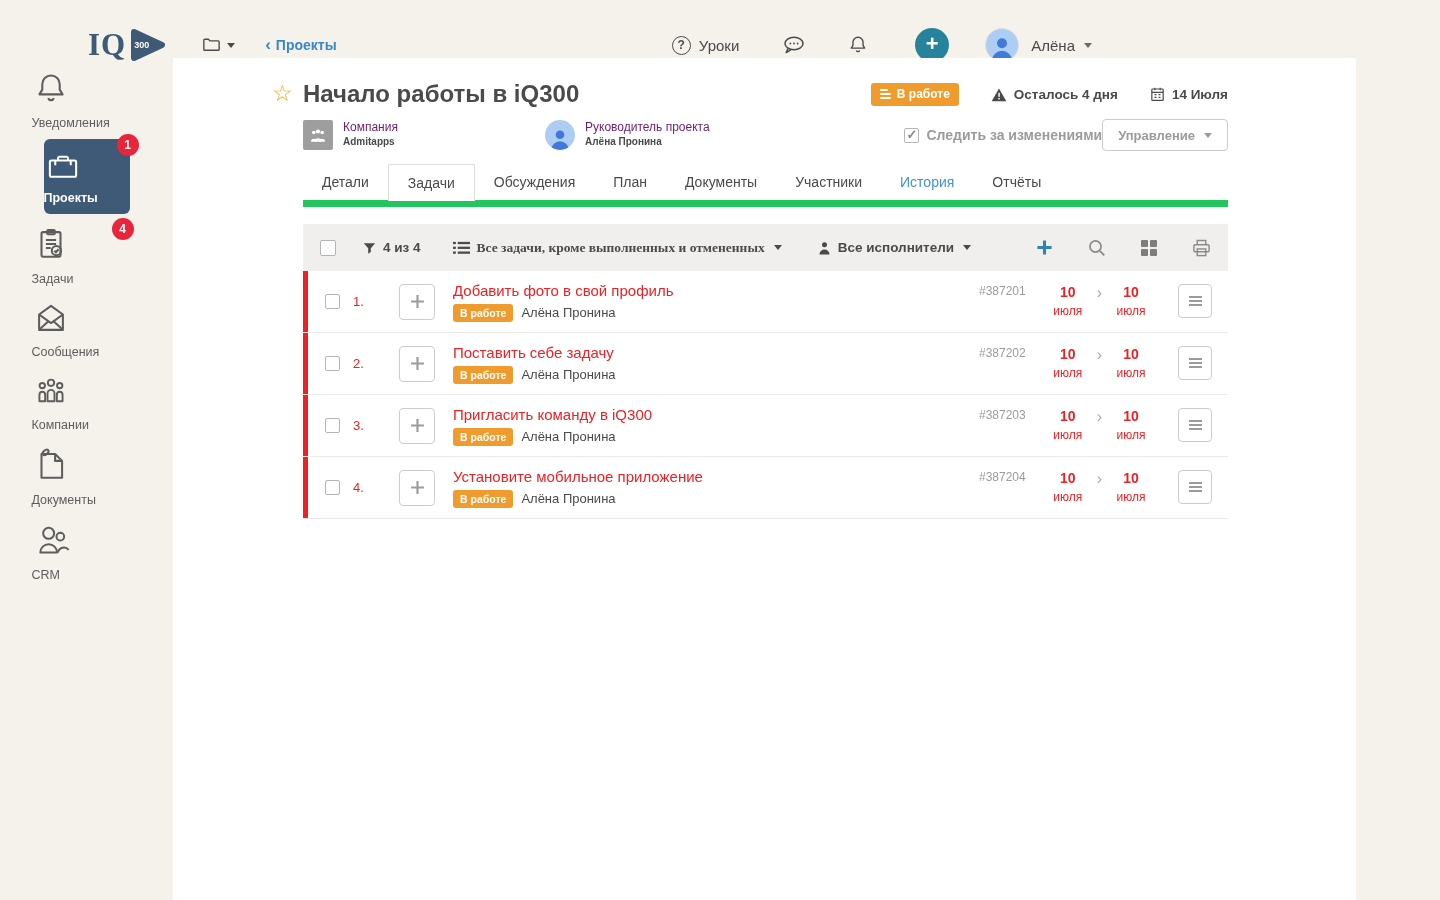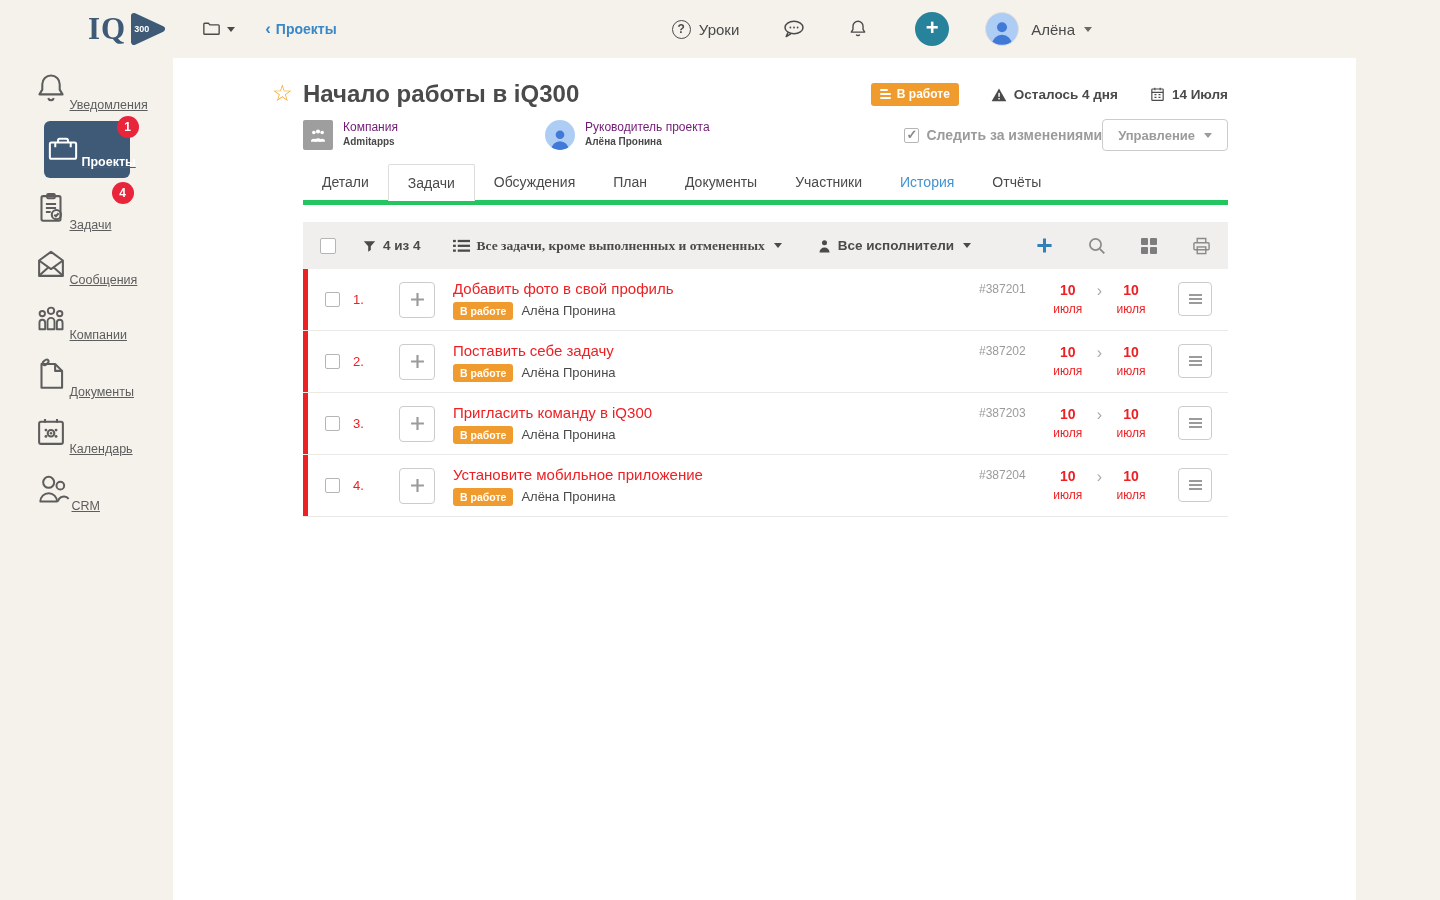--- a/index.html
+++ b/index.html
@@ -12,7 +12,7 @@
     overflow:hidden;
   }
   
-  .topbar { position:absolute; top:0; left:0; width:1200px; height:58px; display:flex; align-items:center; }
+  .topbar { position:absolute; top:16px; left:0; width:1200px; height:58px; display:flex; align-items:center; }
   .logo { margin-left:88px; display:flex; align-items:center; cursor:pointer; }
   .logo-iq { font-family:"Liberation Serif", serif; font-weight:bold; font-size:31px; color:#3e5a76; letter-spacing:1px; }
   .logo-play { position:relative; width:40px; height:36px; margin-left:1px; }

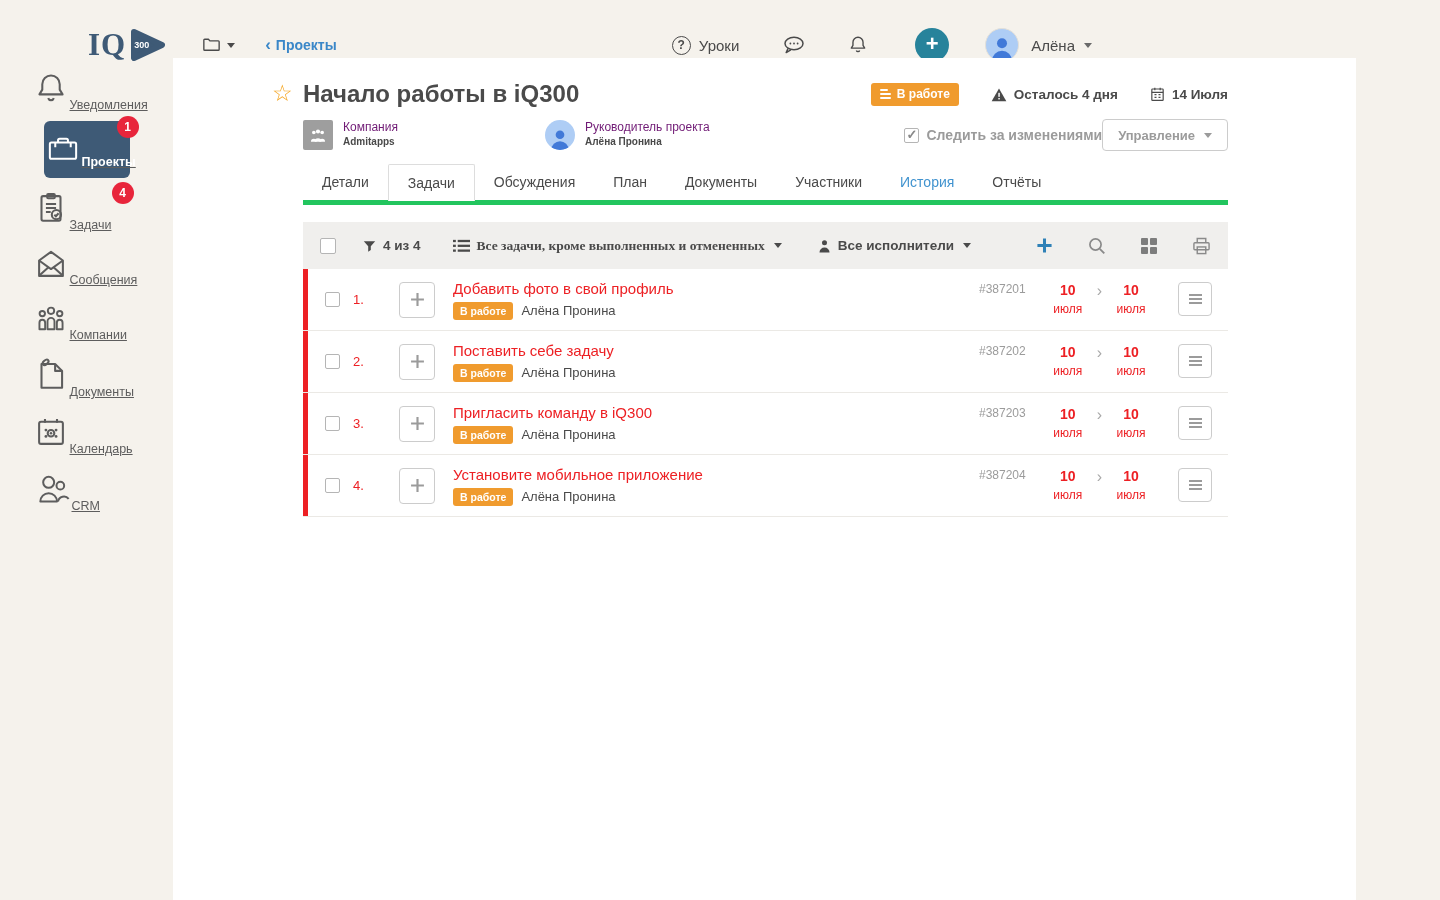--- a/index.html
+++ b/index.html
@@ -35,7 +35,7 @@
 
   
   .sidebar { position:absolute; top:58px; left:0; width:173px; display:flex; flex-direction:column; align-items:center; padding-top:6px; }
-  .side-item { position:relative; width:110px; display:flex; flex-direction:row; align-items:flex-end; padding:6px 0 5px; margin-bottom:2px; cursor:pointer; color:#5d5d5d;text-decoration:underline; }
+  .side-item { position:relative; width:110px; display:flex; flex-direction:column; align-items:flex-start; padding:6px 0 5px; margin-bottom:2px; cursor:pointer; color:#5d5d5d; }
   .side-item svg { stroke:#5d5d5d; }
   .side-label { font-size:12.5px; margin-top:4px; color:#5d5d5d; }
   .side-item.active { background:#3e5a76; width:86px; border-radius:6px; padding:10px 0 9px; margin:2px 0 4px; }

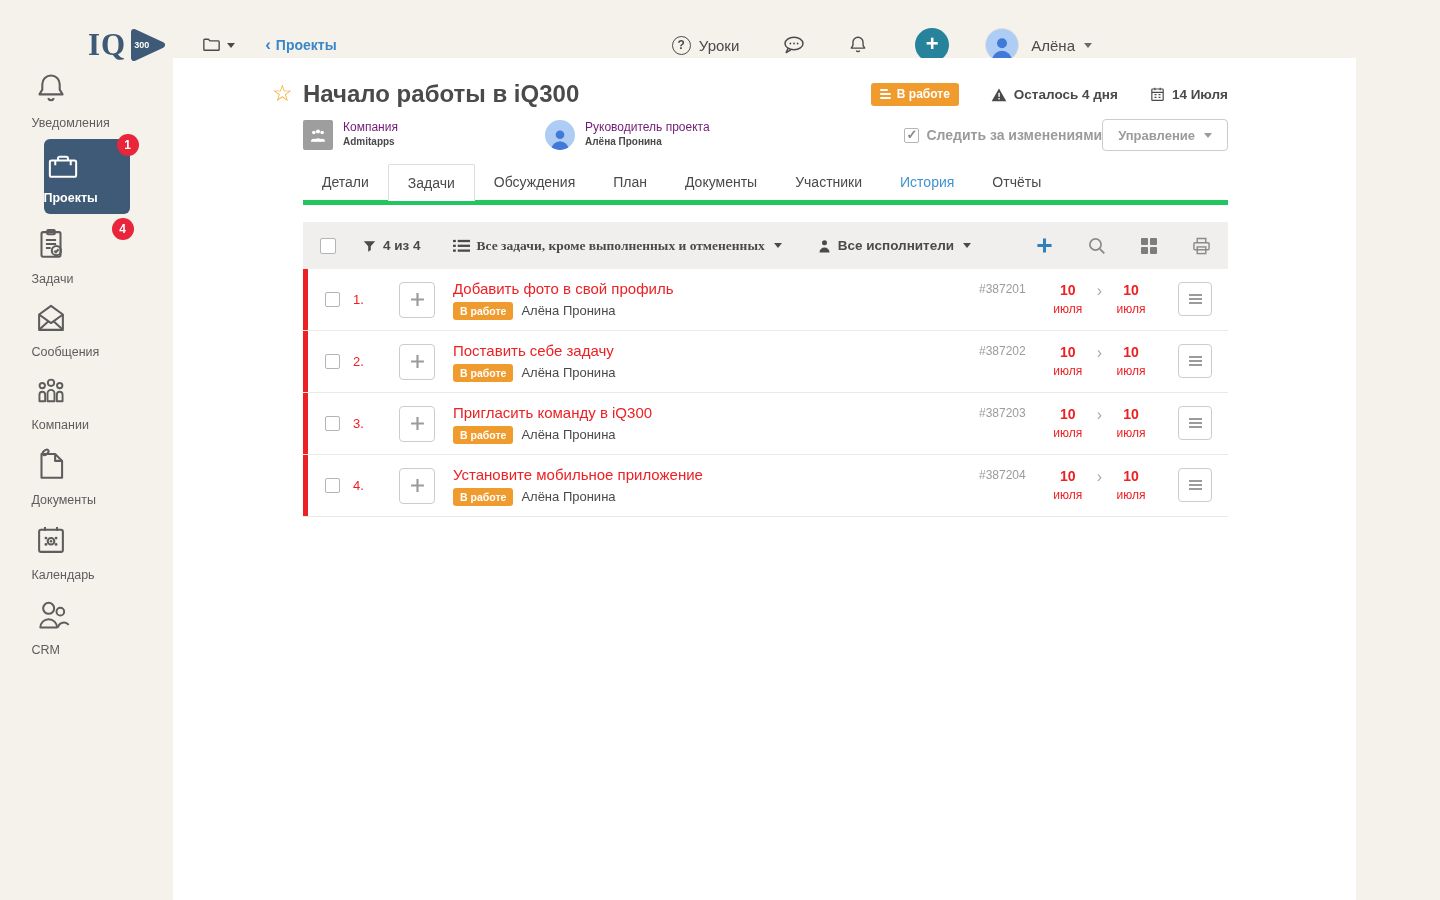--- a/index.html
+++ b/index.html
@@ -72,7 +72,7 @@
   .manage-btn { height:32px; padding:0 15px; border:1px solid #ccc; border-radius:4px; background:#fff; font-size:13px; font-weight:bold; color:#9b9b9b; display:flex; align-items:center; gap:9px; cursor:pointer; font-family:inherit; }
   .manage-btn .caret { border-top-color:#9b9b9b; }
 
-  .tabs { display:flex; margin-top:13px; border-bottom:5px solid #22c55e; }
+  .tabs { display:flex; margin-top:13px; border-bottom:7px solid #22c55e; }
   .tab { padding:10px 19px 9px; font-size:14px; color:#4a4a4a; cursor:pointer; margin-bottom:-1px; }
   .tab.active { border:1px solid #ddd; border-bottom:1px solid #fff; background:#fff; border-radius:2px 2px 0 0; }
   .tab.link { color:#4193cf; }

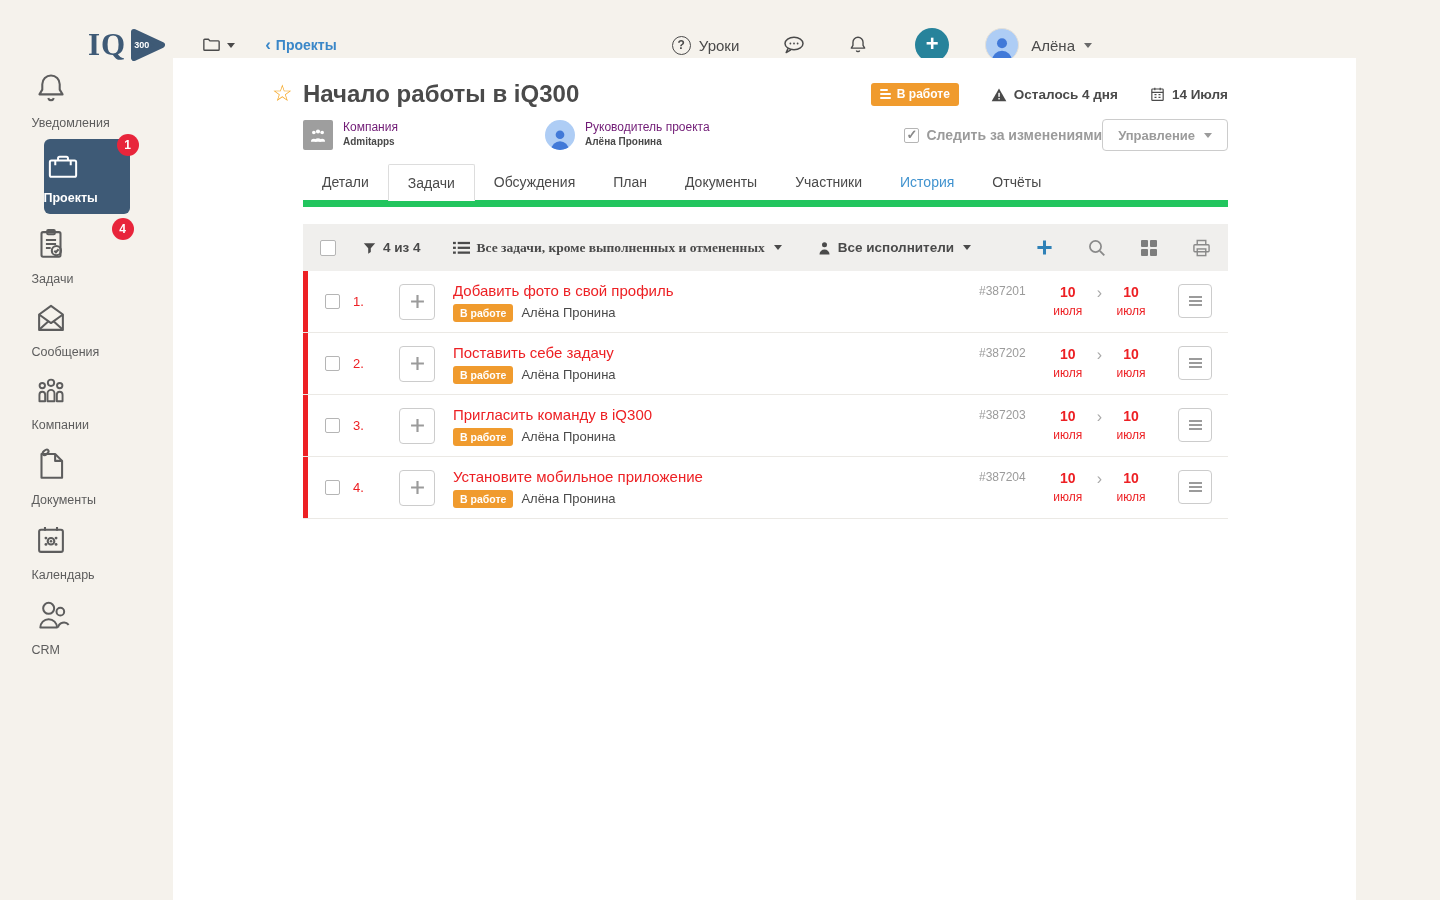--- a/index.html
+++ b/index.html
@@ -236,21 +236,6 @@
     <span class="side-label">Документы</span>
   </div>
 
-  <div class="side-item">
-    <span>
-      <svg width="38" height="40" viewBox="0 0 24 24" fill="none" stroke-width="1.3">
-          <rect x="4.5" y="5.5" width="15" height="14" rx="1.2"></rect>
-          <path d="M8.2 3.8v2.4M15.8 3.8v2.4"></path>
-          <circle cx="8.8" cy="10.8" r="0.9" fill="#5d5d5d" stroke="none"></circle>
-          <circle cx="8.8" cy="14.8" r="0.9" fill="#5d5d5d" stroke="none"></circle>
-          <circle cx="15.2" cy="10.8" r="0.9" fill="#5d5d5d" stroke="none"></circle>
-          <circle cx="15.2" cy="14.8" r="0.9" fill="#5d5d5d" stroke="none"></circle>
-          <circle cx="12" cy="12.8" r="2.1"></circle>
-          <circle cx="12" cy="12.8" r="0.8" fill="#5d5d5d" stroke="none"></circle>
-        </svg>
-    </span>
-    <span class="side-label">Календарь</span>
-  </div>
 
   <div class="side-item">
     <span>

